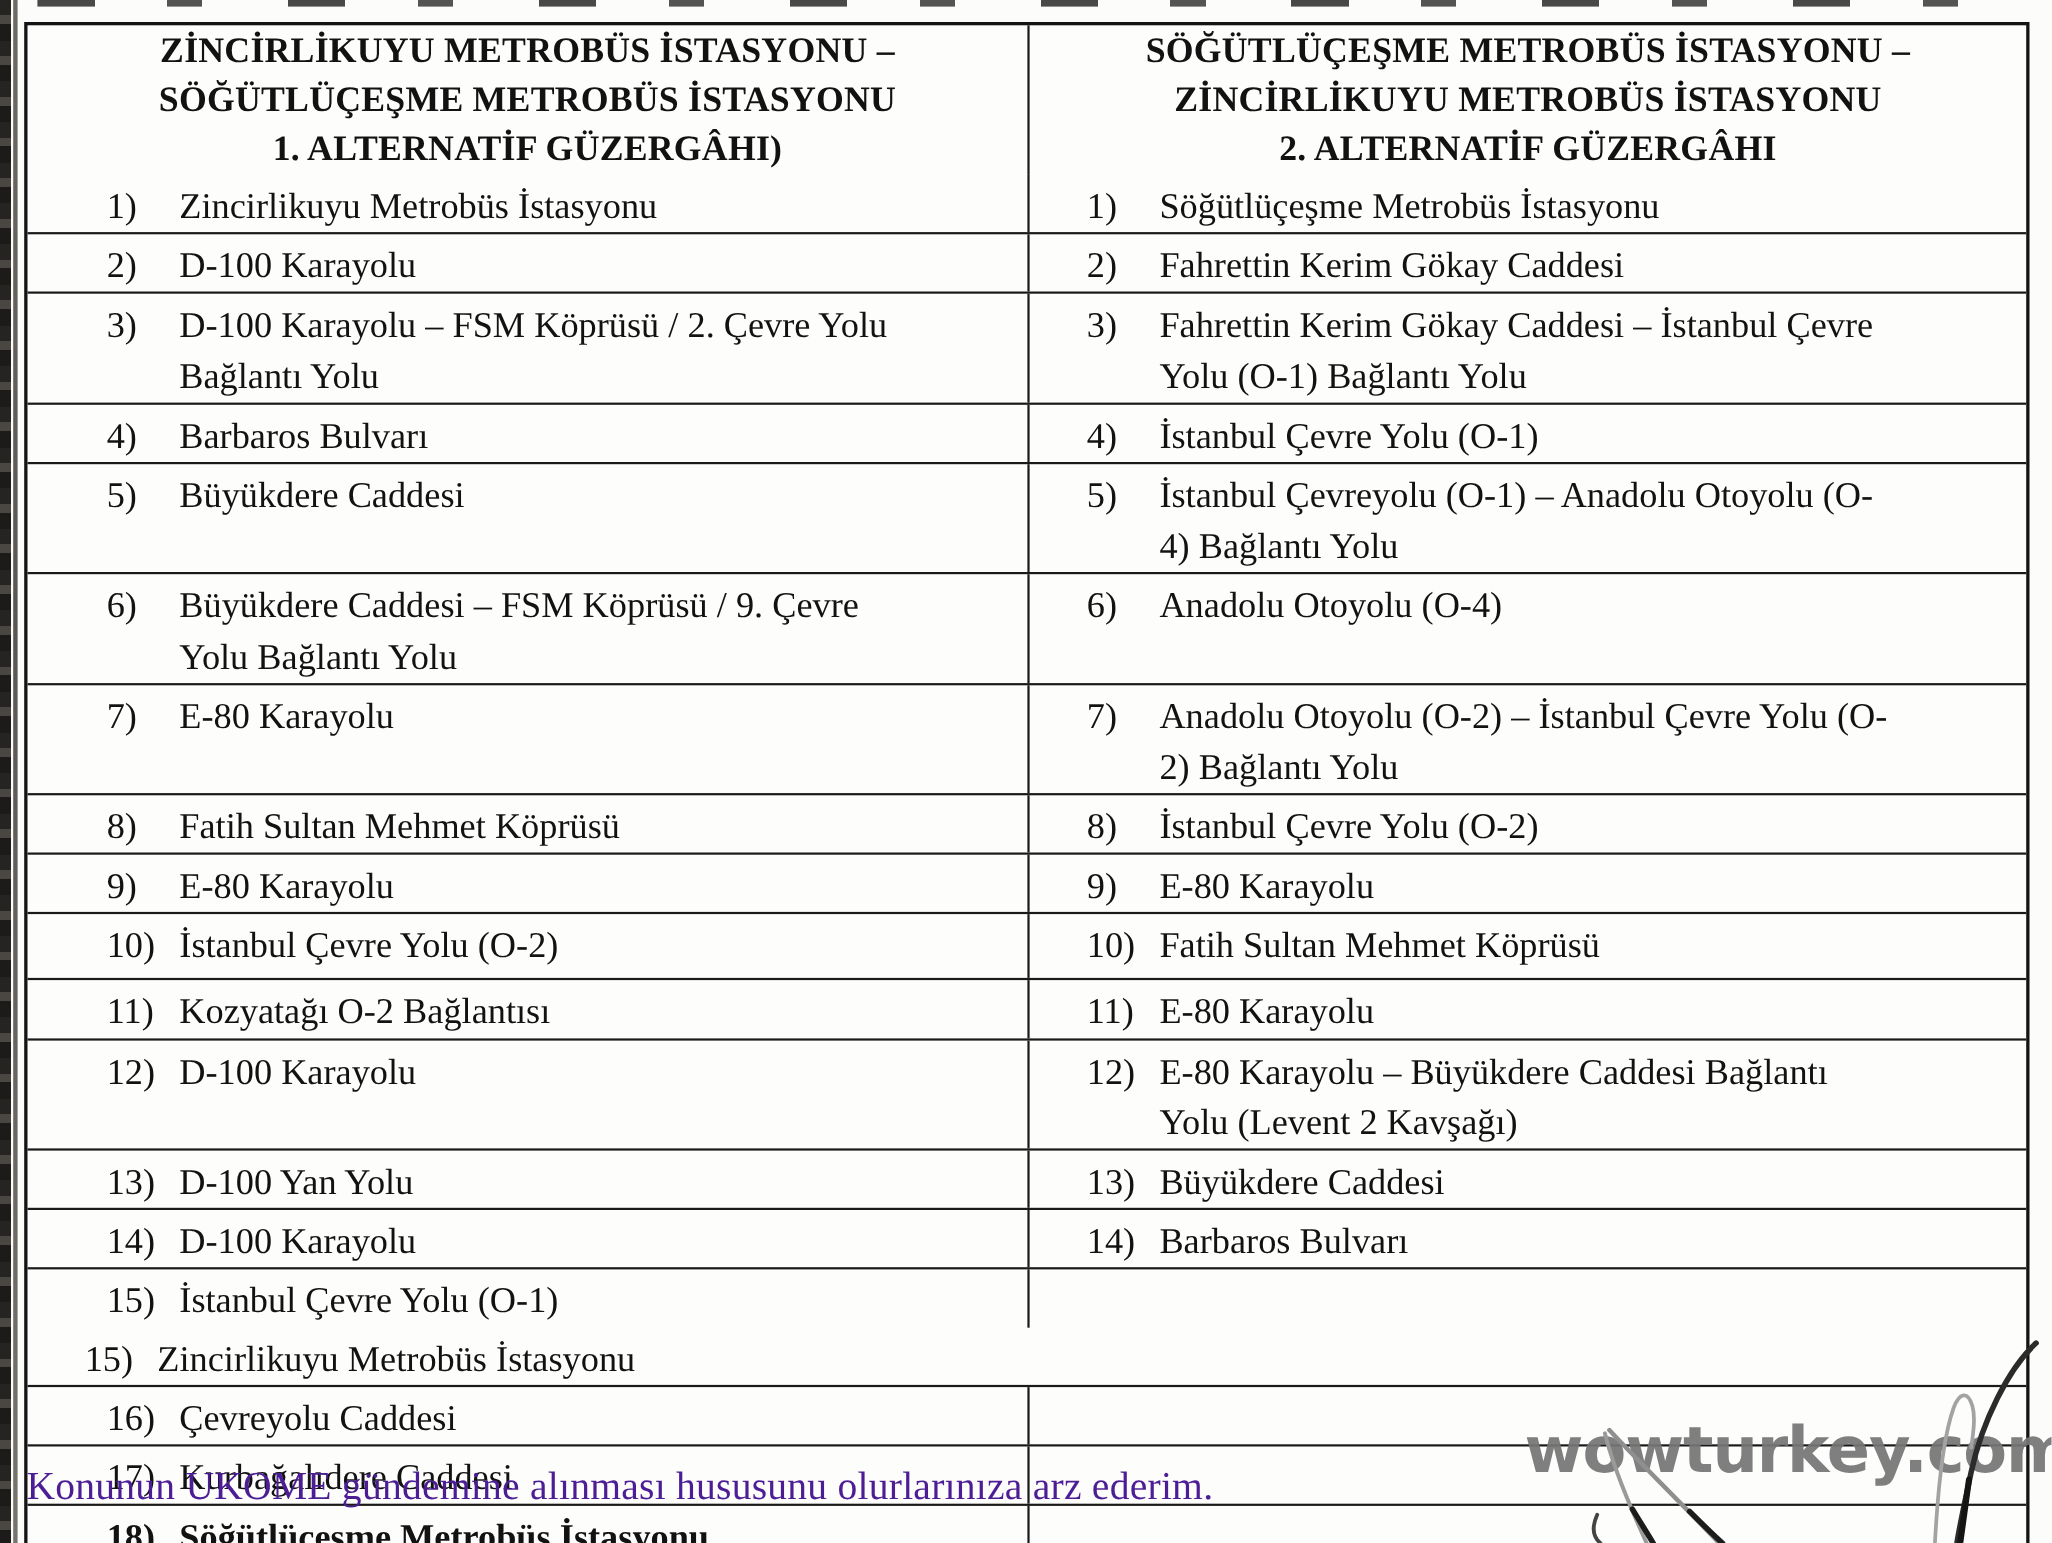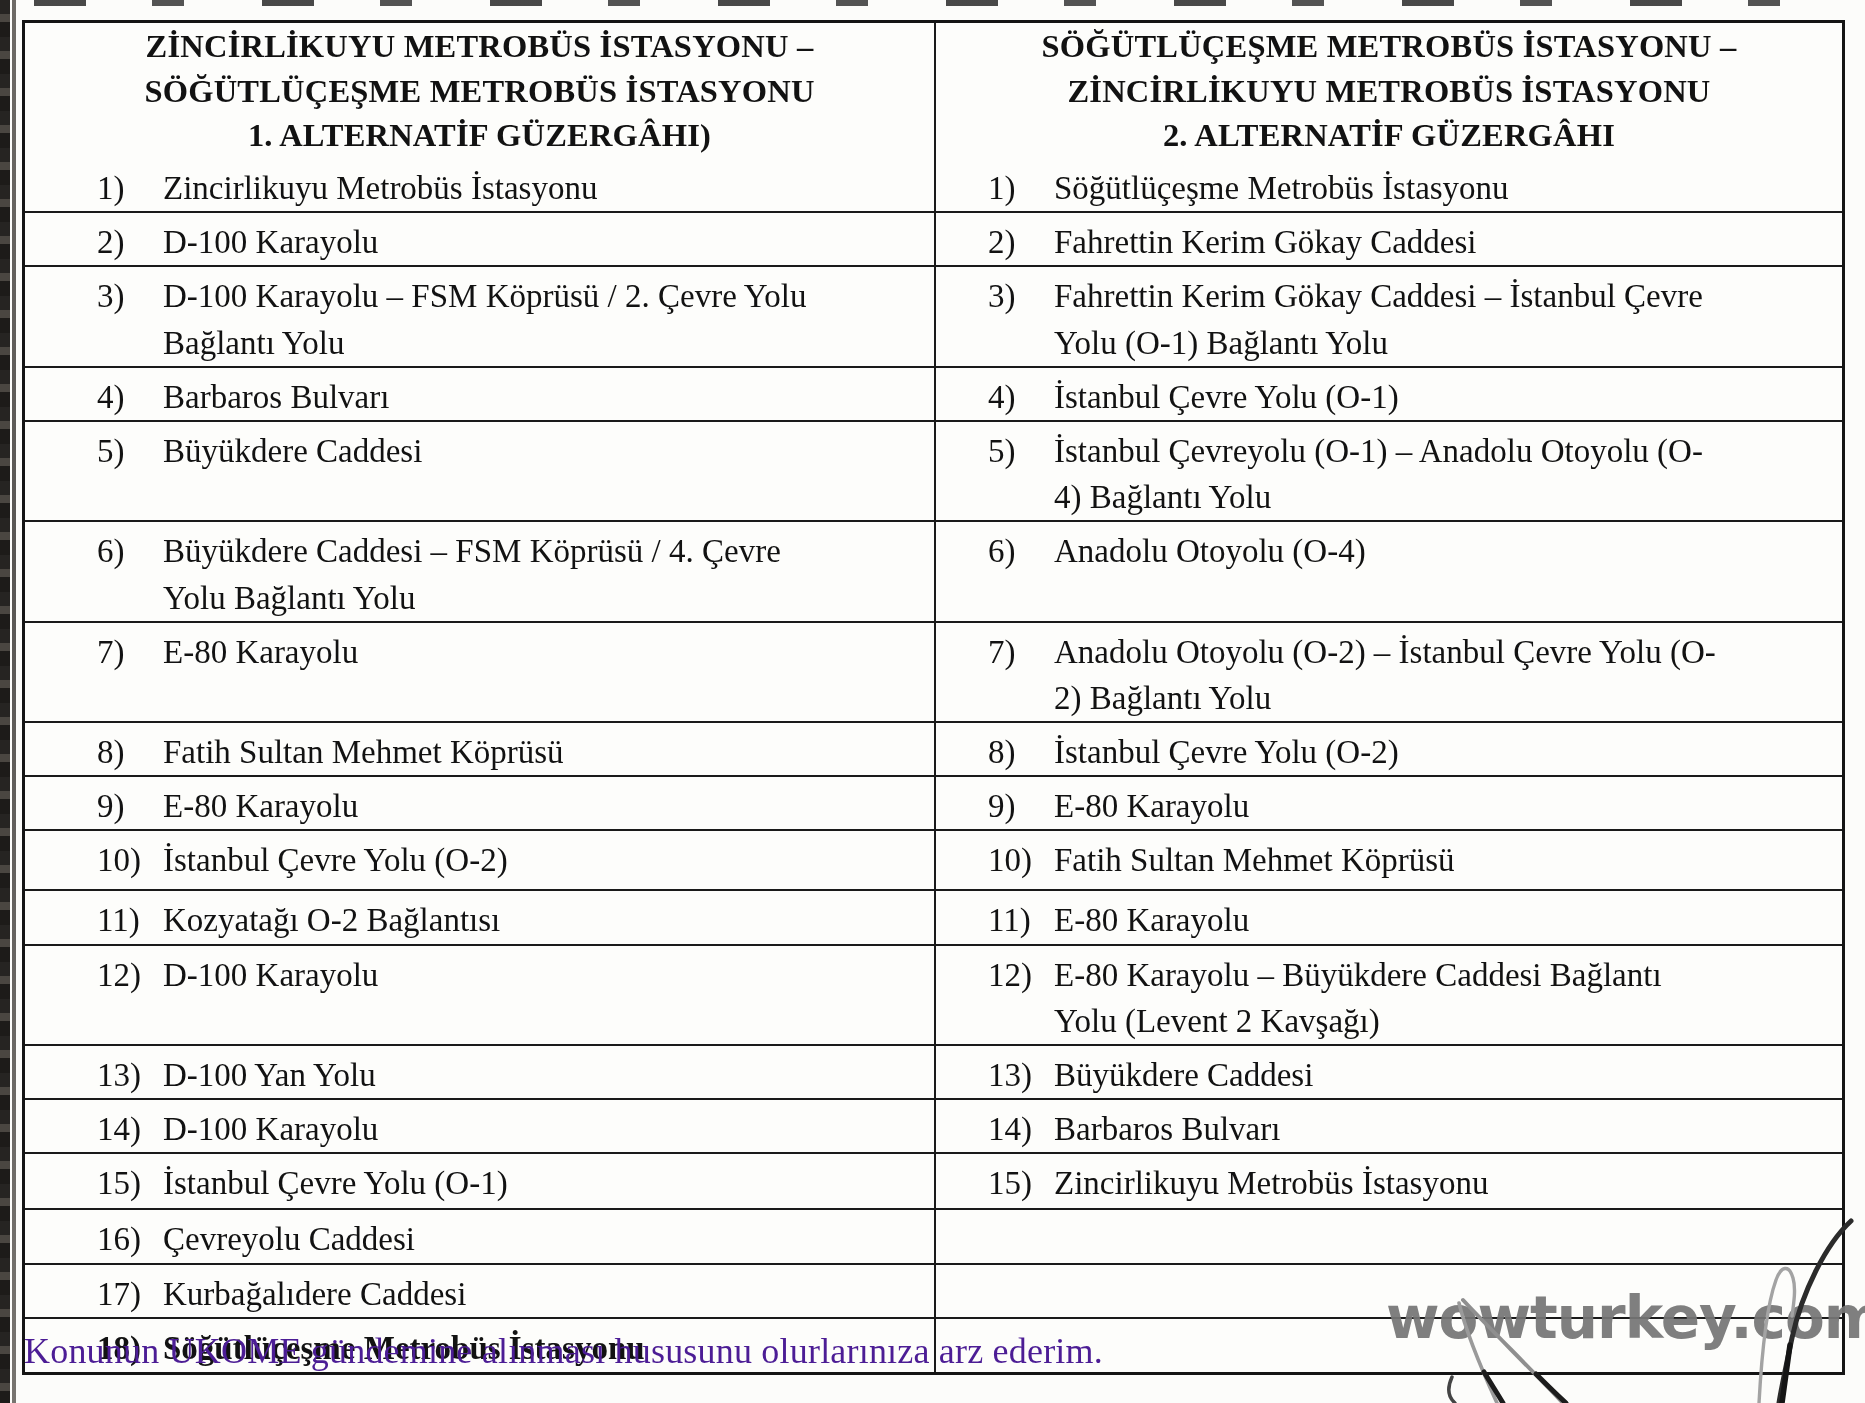--- a/index.html
+++ b/index.html
@@ -131,7 +131,7 @@
         <div class="t-row" style="min-height: 87px;">
           <div class="t-cell left">
             <span class="num">6)</span>
-            <div class="txt">Büyükdere Caddesi – FSM Köprüsü / 4. Çevre
+            <div class="txt">Büyükdere Caddesi – FSM Köprüsü / 9. Çevre
 Yolu Bağlantı Yolu</div>
           </div>
           <div class="t-cell right">

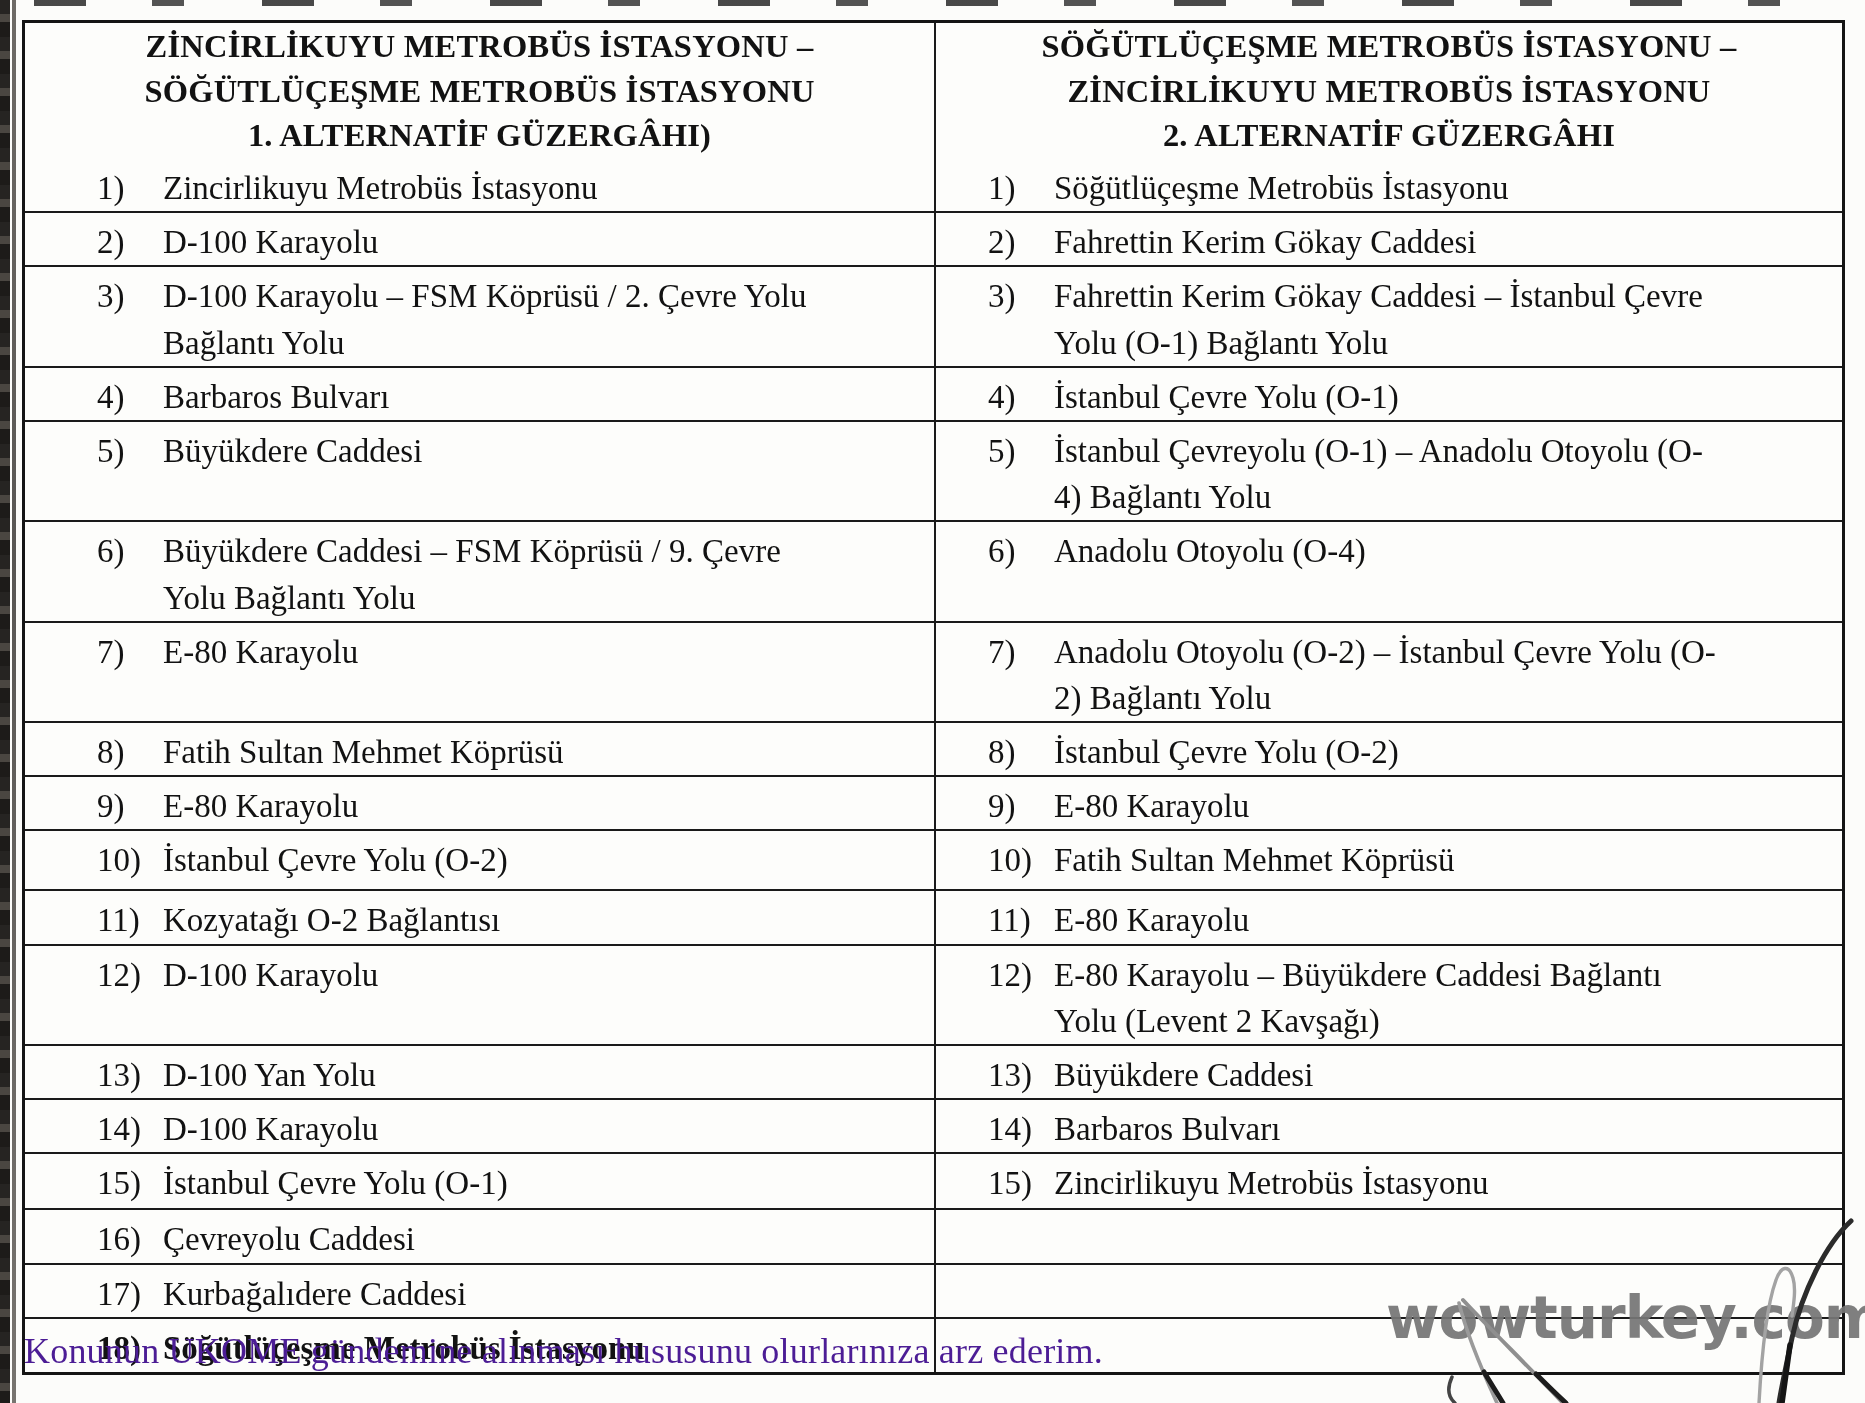--- a/index.html
+++ b/index.html
@@ -221,7 +221,7 @@
             <div class="txt">Barbaros Bulvarı</div>
           </div>
         </div>
-        <div class="t-row" style="min-height: 56px;">
+        <div class="t-row" style="min-height: 56px; flex-direction: column;">
           <div class="t-cell left">
             <span class="num">15)</span>
             <div class="txt">İstanbul Çevre Yolu (O-1)</div>

